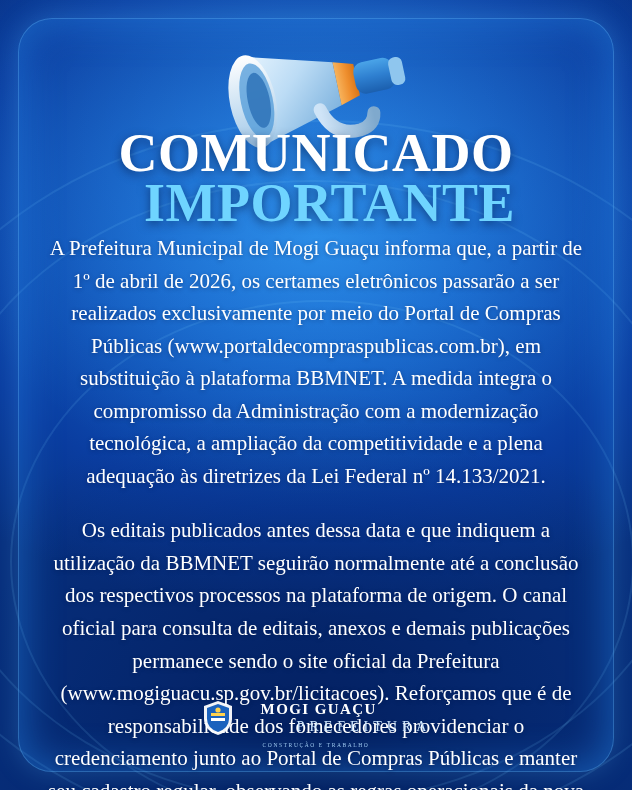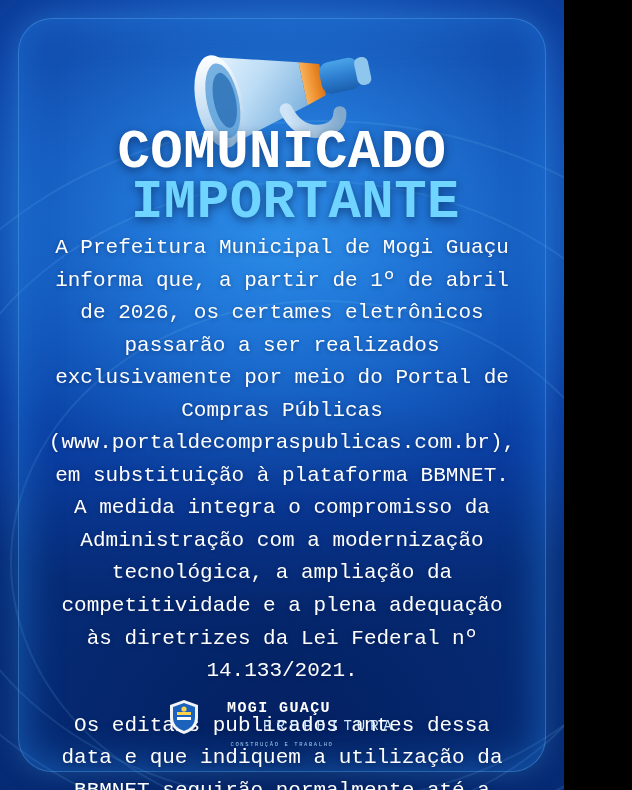--- a/index.html
+++ b/index.html
@@ -9,10 +9,10 @@
   }
   #poster {
     position: relative;
-    width: 564px;
+    width: 632px;
     height: 790px;
     overflow: hidden;
-    font-family: Liberation Mono, monospace;
+    font-family: Liberation Serif, serif;
     background:
       radial-gradient(ellipse 520px 380px at 50% 30%, #1f7fe0 0%, #1566cc 28%, #0e4fb4 52%, #0a3da0 72%, #07307f 100%);
     color: #ffffff;

